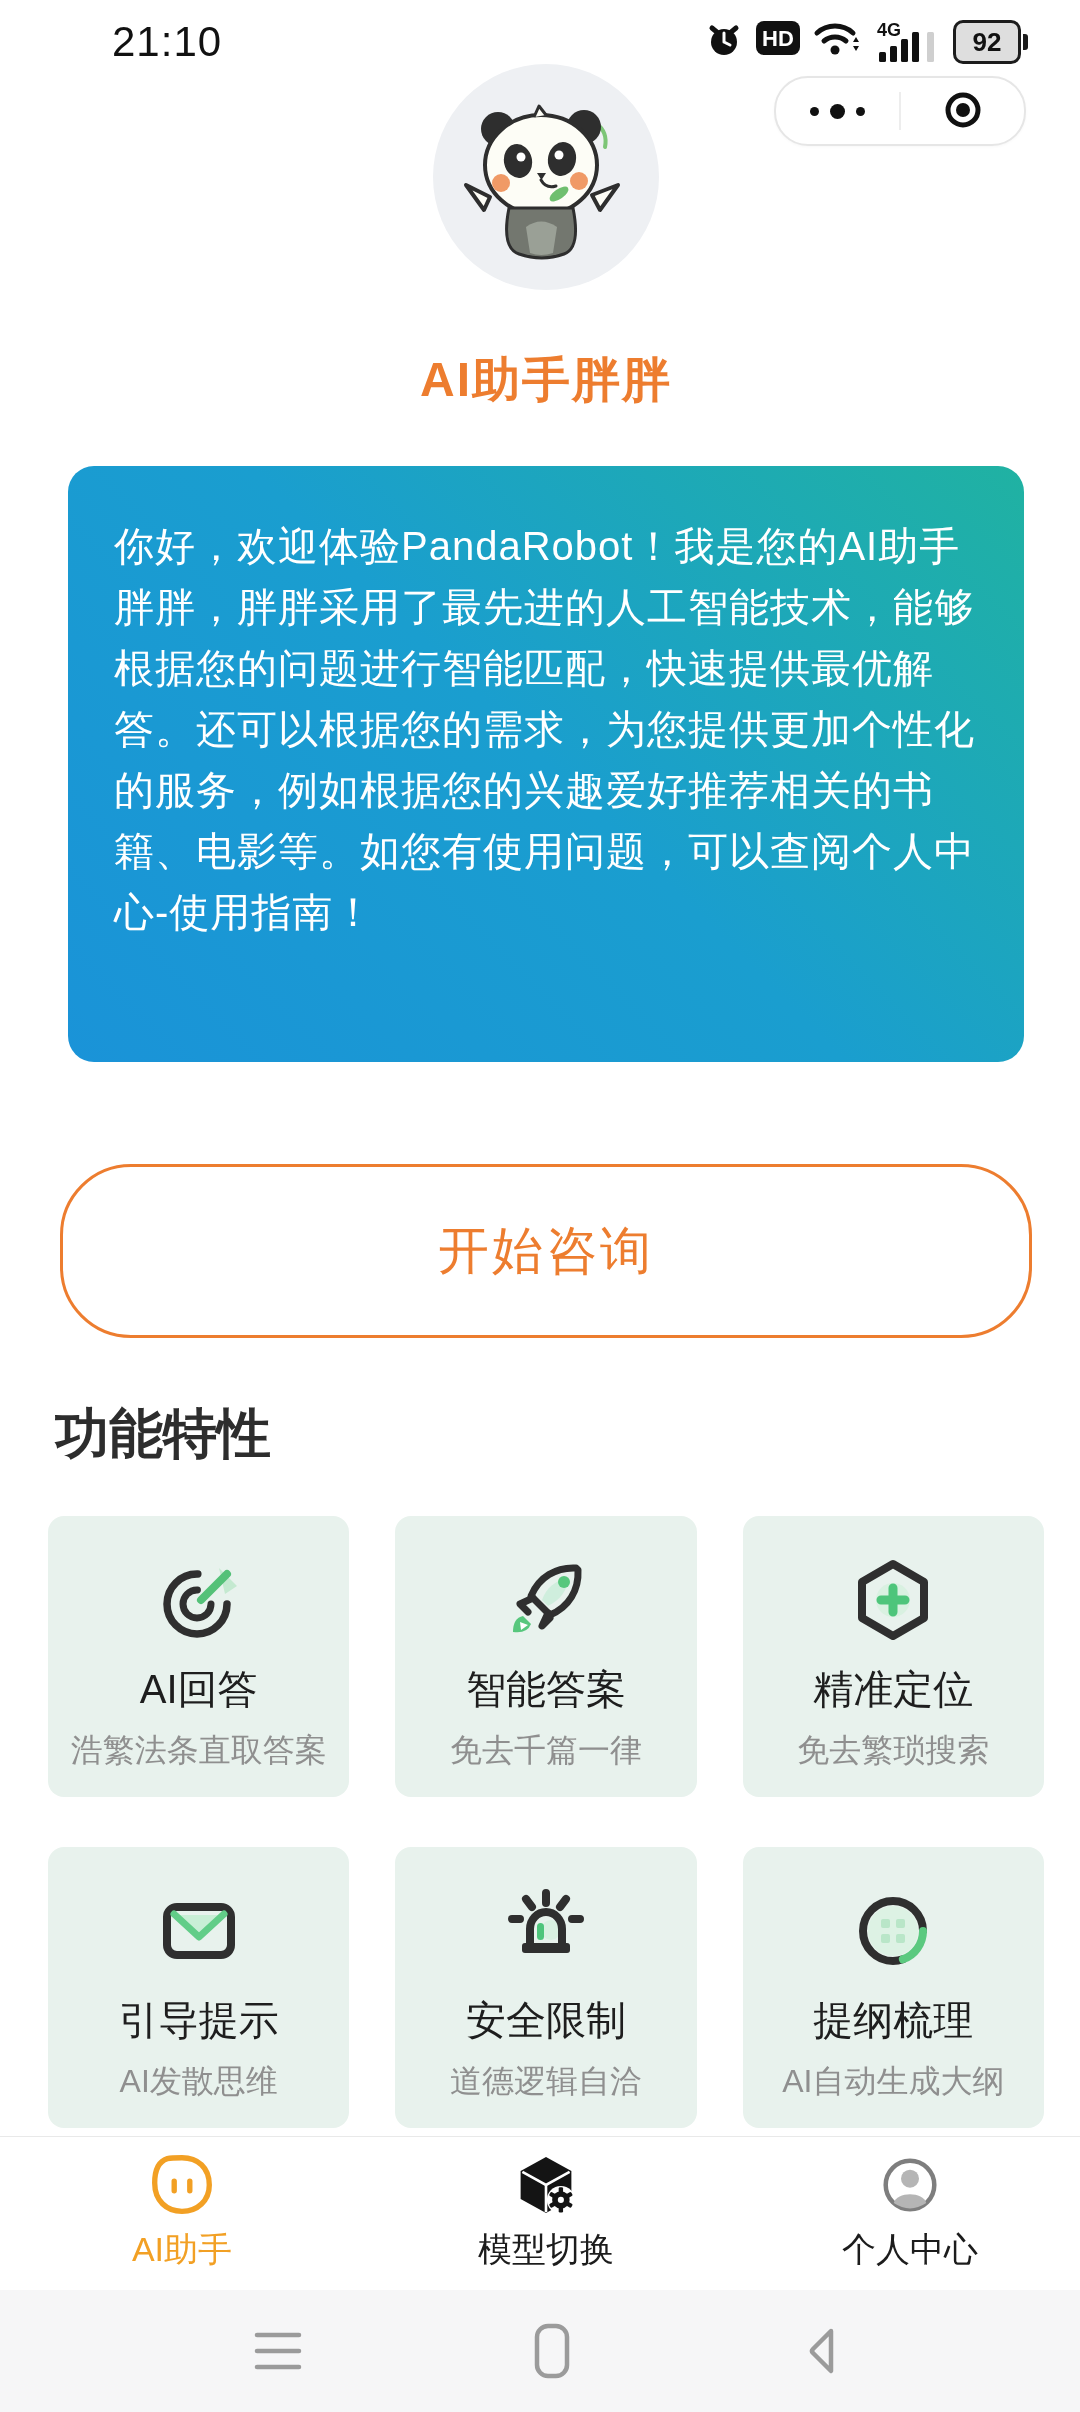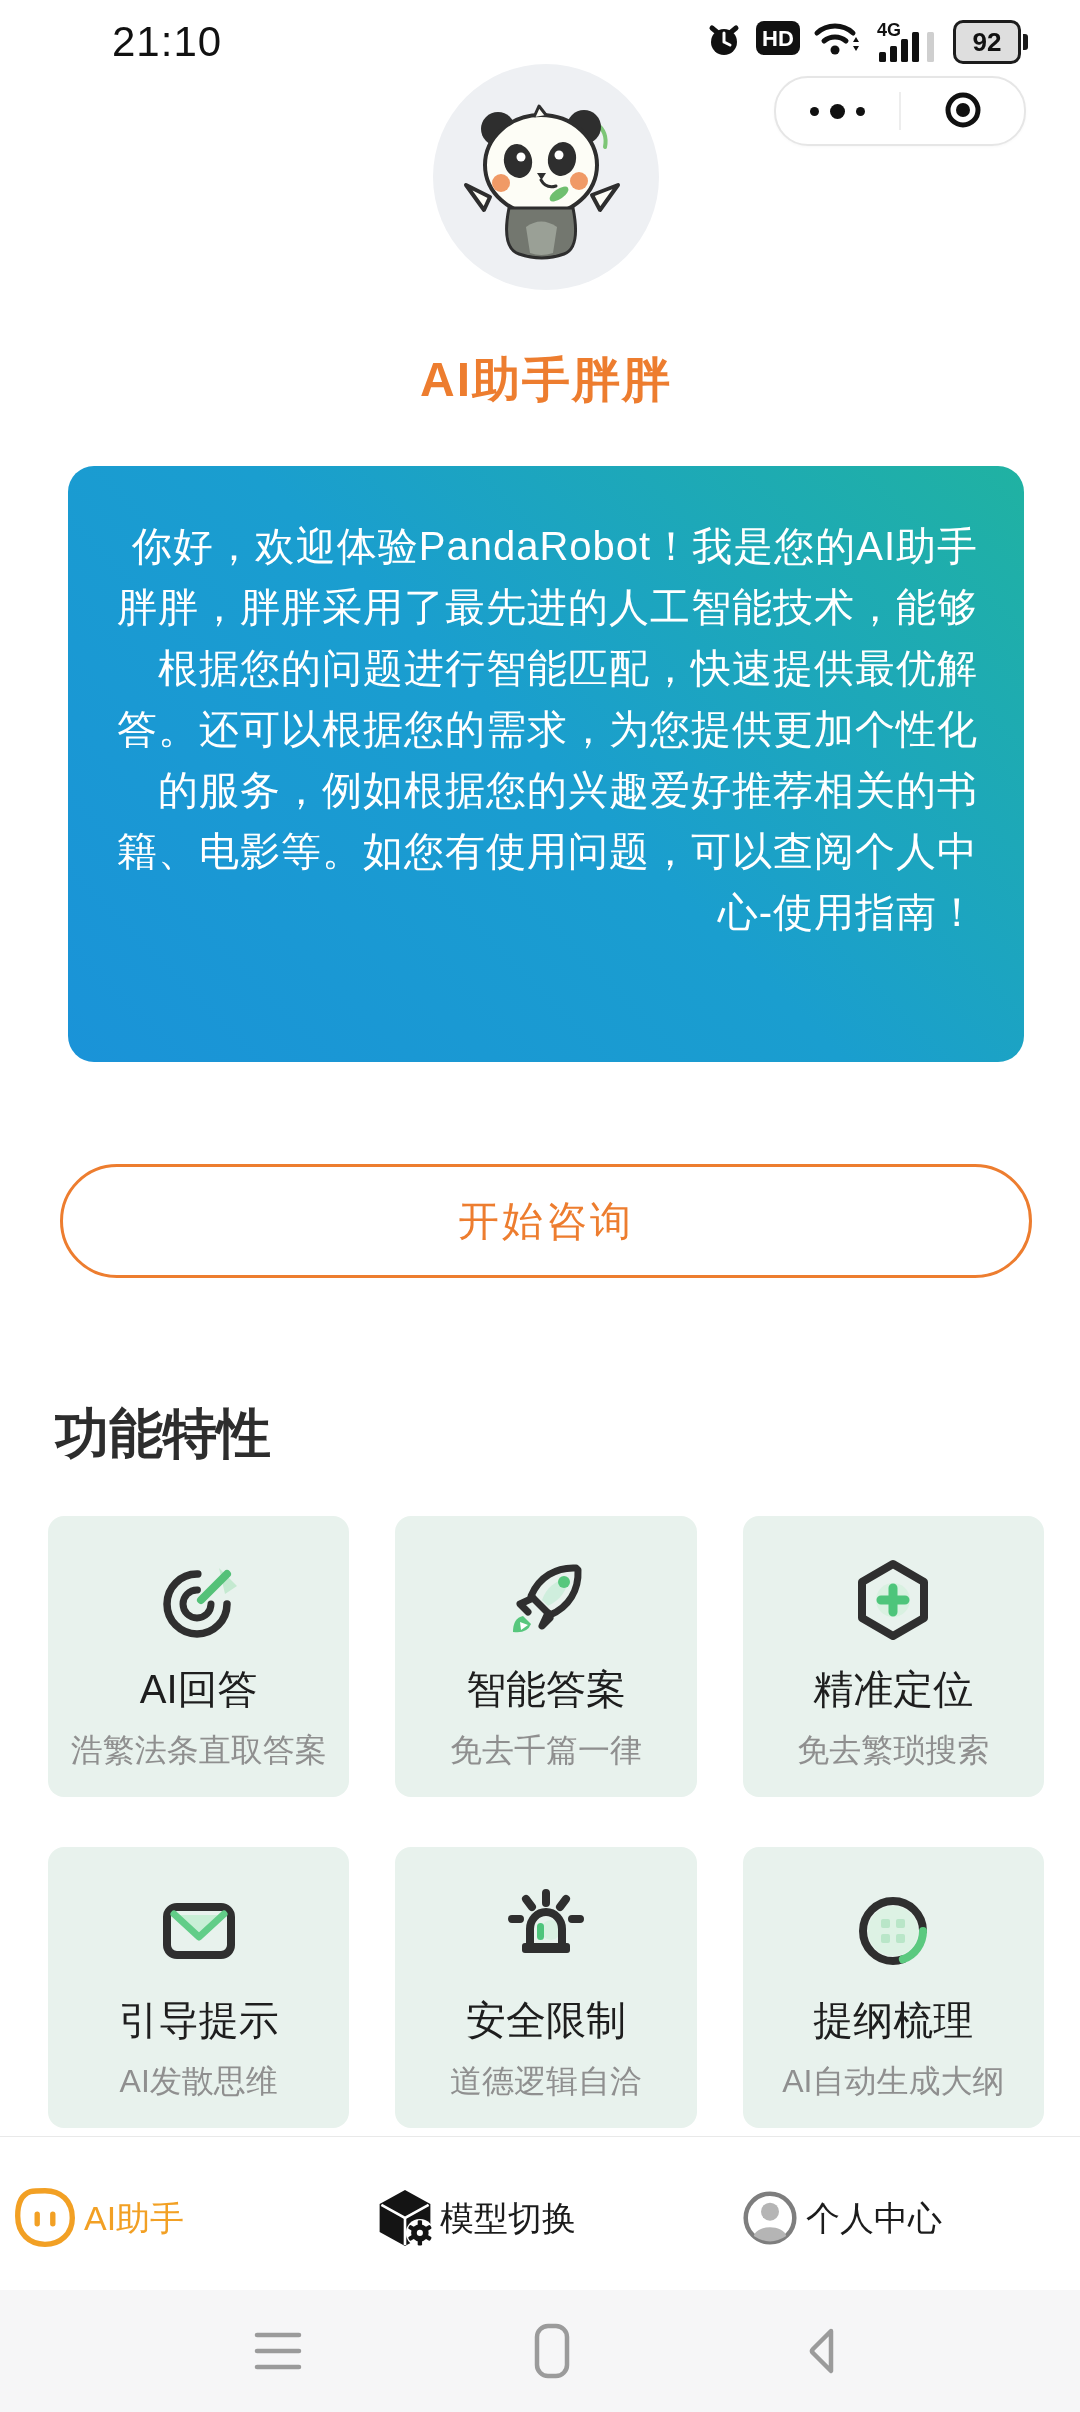--- a/index.html
+++ b/index.html
@@ -38,7 +38,7 @@
   
   .welcome-card{position:absolute;top:466px;left:68px;right:68px;height:596px;border-radius:26px;
       background:linear-gradient(225deg,var(--grad-start,#20B2A2) 0%,var(--grad-mid,#1A9ECF) 50%,var(--grad-end,#1A93D8) 100%);
-      box-sizing:border-box;padding:50px 46px;overflow:hidden;text-align:right;}
+      box-sizing:border-box;padding:50px 46px;overflow:hidden;}
   .welcome-card p{margin:0;color:#fff;font-size:40px;line-height:61px;letter-spacing:1px;}
 
   

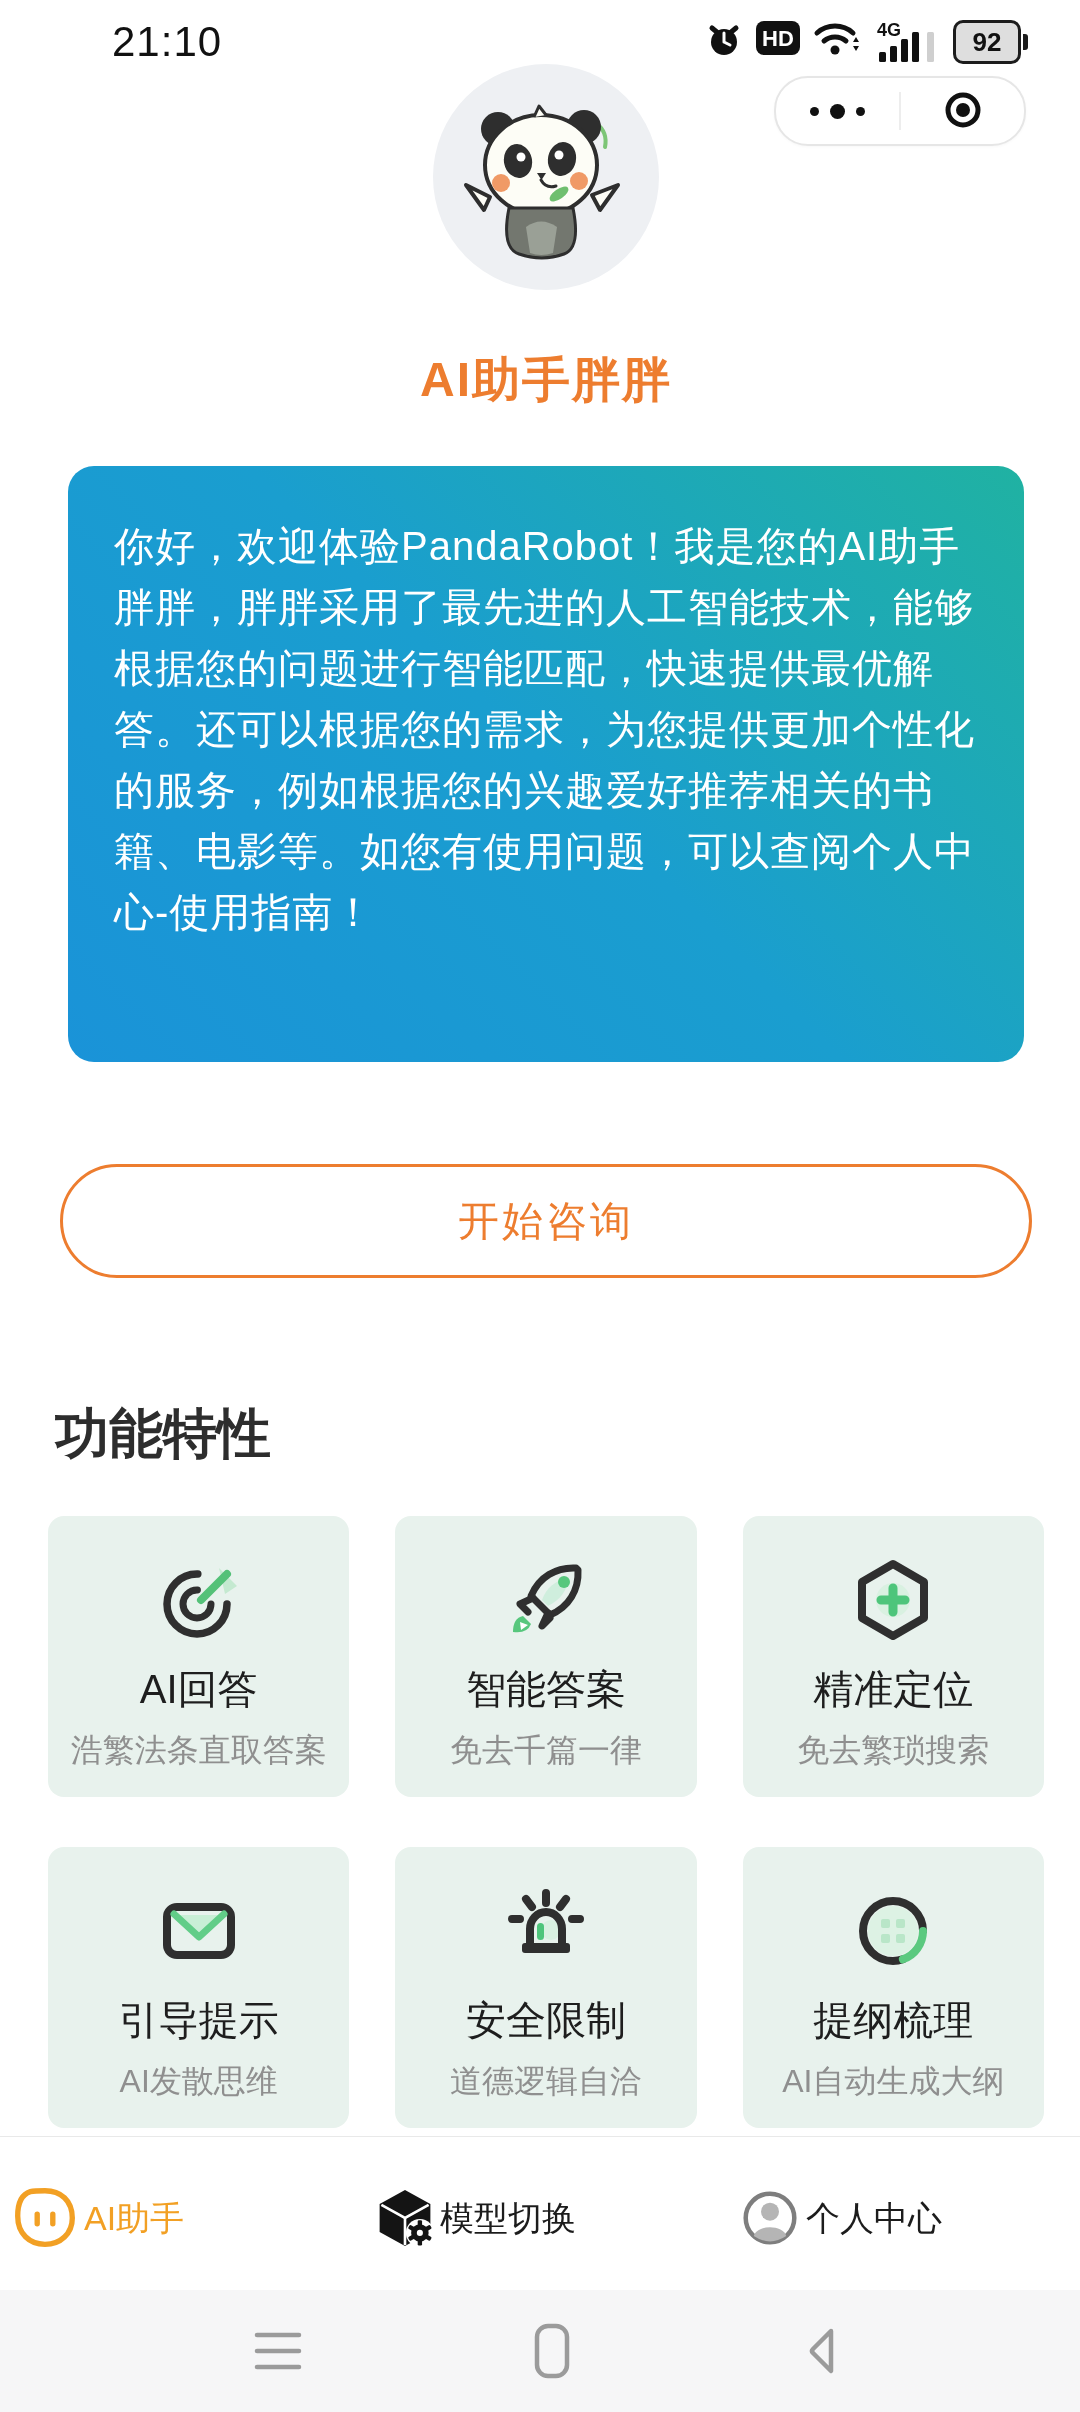--- a/index.html
+++ b/index.html
@@ -42,9 +42,9 @@
   .welcome-card p{margin:0;color:#fff;font-size:40px;line-height:61px;letter-spacing:1px;}
 
   
-  .start-btn{position:absolute;top:1164px;left:60px;right:60px;height:114px;border-radius:71px;
+  .start-btn{position:absolute;top:1164px;left:60px;right:60px;height:174px;border-radius:71px;
       background:#fff;border:3px solid var(--accent,#ED7D2F);color:var(--accent,#ED7D2F);
-      font-size:41px;font-family:inherit;font-weight:500;letter-spacing:3px;cursor:pointer;}
+      font-size:51px;font-family:inherit;font-weight:500;letter-spacing:3px;cursor:pointer;}
 
   
   .section-title{position:absolute;top:1398px;left:55px;margin:0;font-size:54px;font-weight:700;color:#2d2d2d;}

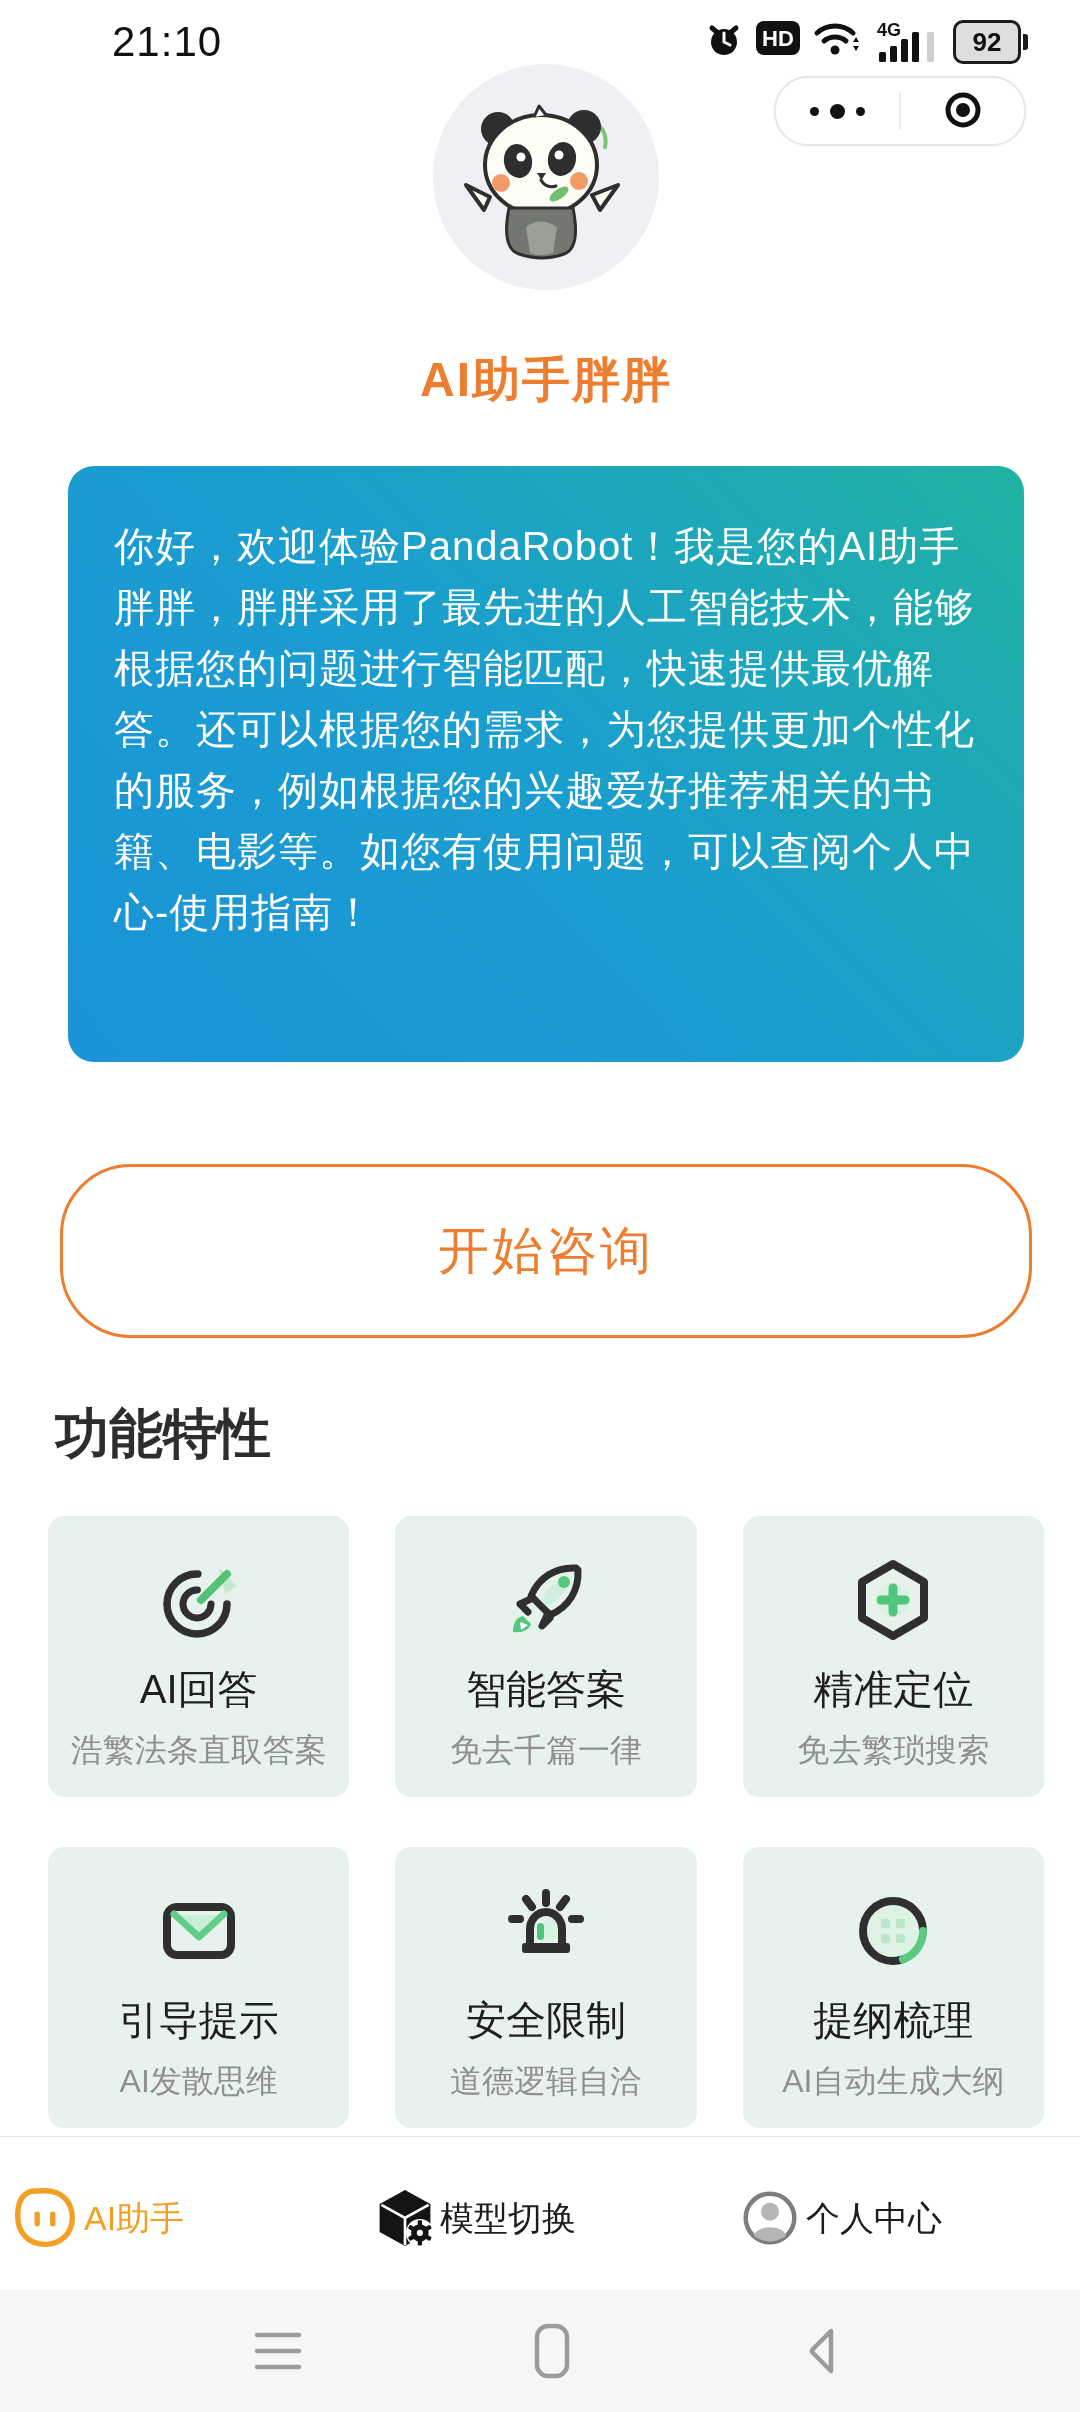--- a/index.html
+++ b/index.html
@@ -59,7 +59,7 @@
   
   .tab-bar{position:absolute;top:2136px;left:0;right:0;height:154px;background:#fff;
       border-top:1px solid #e9e9e9;display:flex;}
-  .tab-item{flex:1;display:flex;flex-direction:row;align-items:center;justify-content:flex-start;
+  .tab-item{flex:1;display:flex;flex-direction:column;align-items:center;justify-content:flex-start;
       padding-top:8px;background:none;border:none;cursor:pointer;font-family:inherit;}
   .tab-icon{height:80px;display:flex;align-items:center;justify-content:center;}
   .tab-label{font-size:34px;color:#1c1c1c;margin-top:2px;}

